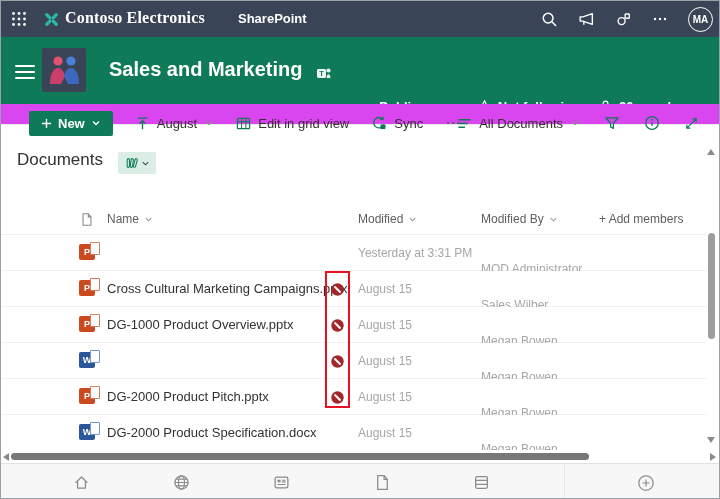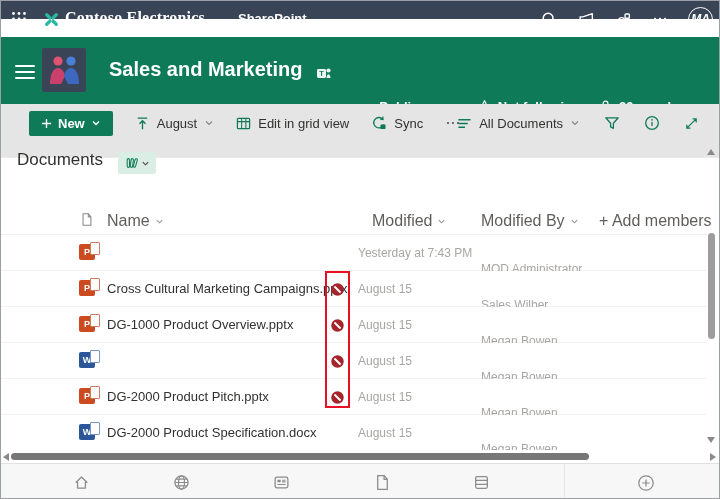--- a/index.html
+++ b/index.html
@@ -8,7 +8,7 @@
   .screen { position:relative; width:720px; height:499px; background:#fff; border:1px solid #9aa0a6; overflow:hidden; }
 
   
-  .topbar { position:absolute; left:0; top:0; width:100%; height:18px; background:#394457; display:flex; align-items:center; }
+  .topbar { position:absolute; left:0; top:0; width:100%; height:36px; background:#394457; display:flex; align-items:center; }
   .waffle { position:absolute; left:10px; top:10px; width:16px; height:16px; cursor:pointer; }
   .brandlogo { position:absolute; left:42px; top:10px; }
   .brandname { position:absolute; left:64px; top:8px; color:#fff; font-family:"Liberation Serif", serif; font-weight:bold; font-size:16px; letter-spacing:.2px; }

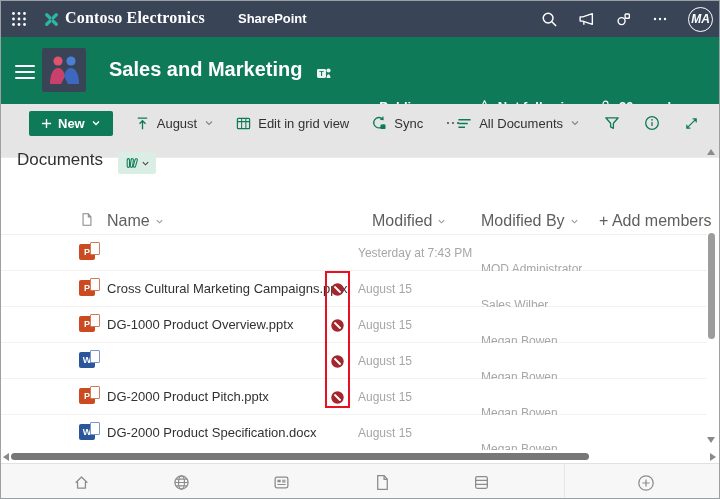--- a/index.html
+++ b/index.html
@@ -14,7 +14,7 @@
   .brandname { position:absolute; left:64px; top:8px; color:#fff; font-family:"Liberation Serif", serif; font-weight:bold; font-size:16px; letter-spacing:.2px; }
   .product { position:absolute; left:237px; top:10px; color:#fff; font-weight:bold; font-size:13px; }
   .topicons { position:absolute; right:6px; top:0; height:36px; display:flex; align-items:center; gap:20px; color:#fff; }
-  .avatar { width:25px; height:25px; border:1.5px solid #fff; border-radius:50%; color:#fff; font-size:12px; font-weight:bold; display:flex; align-items:center; justify-content:center;font-style:italic; }
+  .avatar { width:25px; height:25px; border:1.5px solid #fff; border-radius:50%; color:#fff; font-size:10px; font-weight:bold; display:flex; align-items:center; justify-content:center; }
 
   
   .sitebar { position:absolute; left:0; top:36px; width:100%; height:67px; background:#0E7A58; }

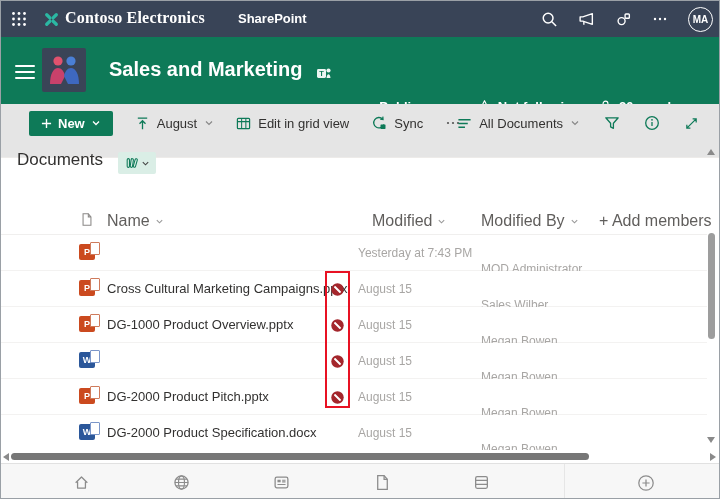--- a/index.html
+++ b/index.html
@@ -27,7 +27,7 @@
   .siteright .grp { display:flex; align-items:center; gap:6px; cursor:pointer; }
 
   
-  .cmdbar { position:absolute; left:0; top:103px; width:100%; height:54px; background:#e5e5e5; border-bottom:1px solid #edebe9; font-size:13px; color:#323130; }
+  .cmdbar { position:absolute; left:0; top:103px; width:100%; height:21px; background:#d946ef; border-bottom:1px solid #edebe9; font-size:13px; color:#323130; }
   .cmdleft { position:absolute; left:28px; top:0; height:38px; display:flex; align-items:center; gap:22px; }
   .cmdright { position:absolute; right:20px; top:0; height:38px; display:flex; align-items:center; gap:24px; }
   .newbtn { background:#0E7A58; color:#fff; border:none; border-radius:2px; height:25px; padding:0 12px; font-size:13px; font-weight:600; display:flex; align-items:center; gap:6px; cursor:pointer; font-family:inherit; }

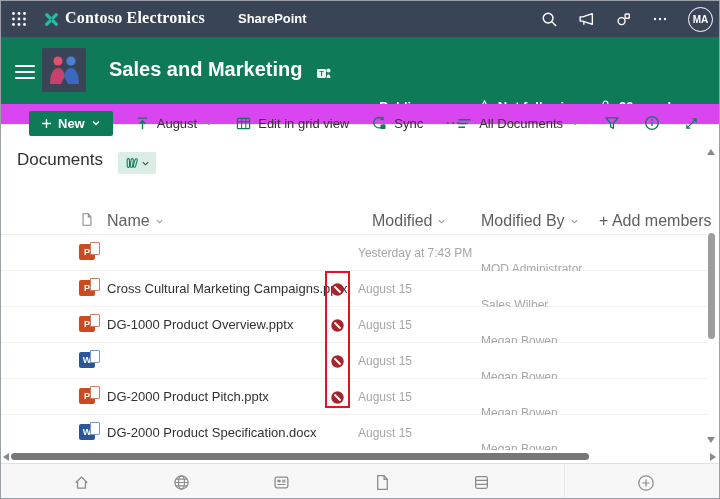--- a/index.html
+++ b/index.html
@@ -39,7 +39,7 @@
   .doctitle { position:absolute; left:16px; top:149px; font-size:17px; color:#323130; }
   .viewpill { position:absolute; left:117px; top:151px; width:38px; height:22px; background:#daeee6; border-radius:2px; display:flex; align-items:center; justify-content:center; gap:2px; cursor:pointer; }
 
-  .thead { position:absolute; left:0; top:205px; width:706px; height:29px; border-bottom:1px solid #f0efee; font-size:16px; color:#605e5c; }
+  .thead { position:absolute; left:0; top:205px; width:706px; height:29px; border-bottom:1px solid #f0efee; font-size:12px; color:#605e5c; }
   .th { position:absolute; top:6px; display:flex; align-items:center; gap:5px; cursor:pointer; white-space:nowrap; }
   .rows { position:absolute; left:0; top:234px; width:706px; }
   .row { position:relative; height:36px; border-bottom:1px solid #f3f2f1; background:#fff; }

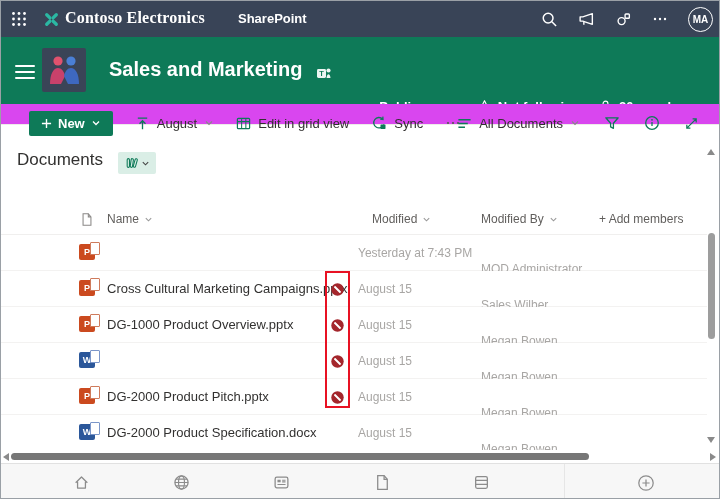--- a/index.html
+++ b/index.html
@@ -264,7 +264,7 @@
           <path d="M2 3.5l3 3 3-3" fill="none" stroke="#999" stroke-width="1.2"></path>
         </svg>
     </span>
-    <span class="th" style="left:371px">
+    <span class="th" style="left:357px">
       <span>Modified</span>
       <svg width="9" height="9" viewBox="0 0 10 10">
           <path d="M2 3.5l3 3 3-3" fill="none" stroke="#999" stroke-width="1.2"></path>

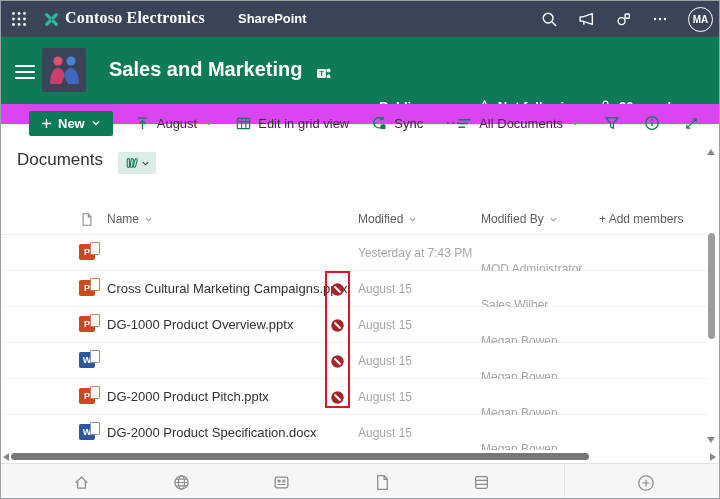--- a/index.html
+++ b/index.html
@@ -287,7 +287,7 @@
           <span class="fi ppt">P</span>
         </span>
 
-    <span class="mcell">Yesterday at 7:43 PM</span>
+    <span class="mcell">Yesterday at 3:31 PM</span>
     <span class="bycell">MOD Administrator</span>
   </div>
 

